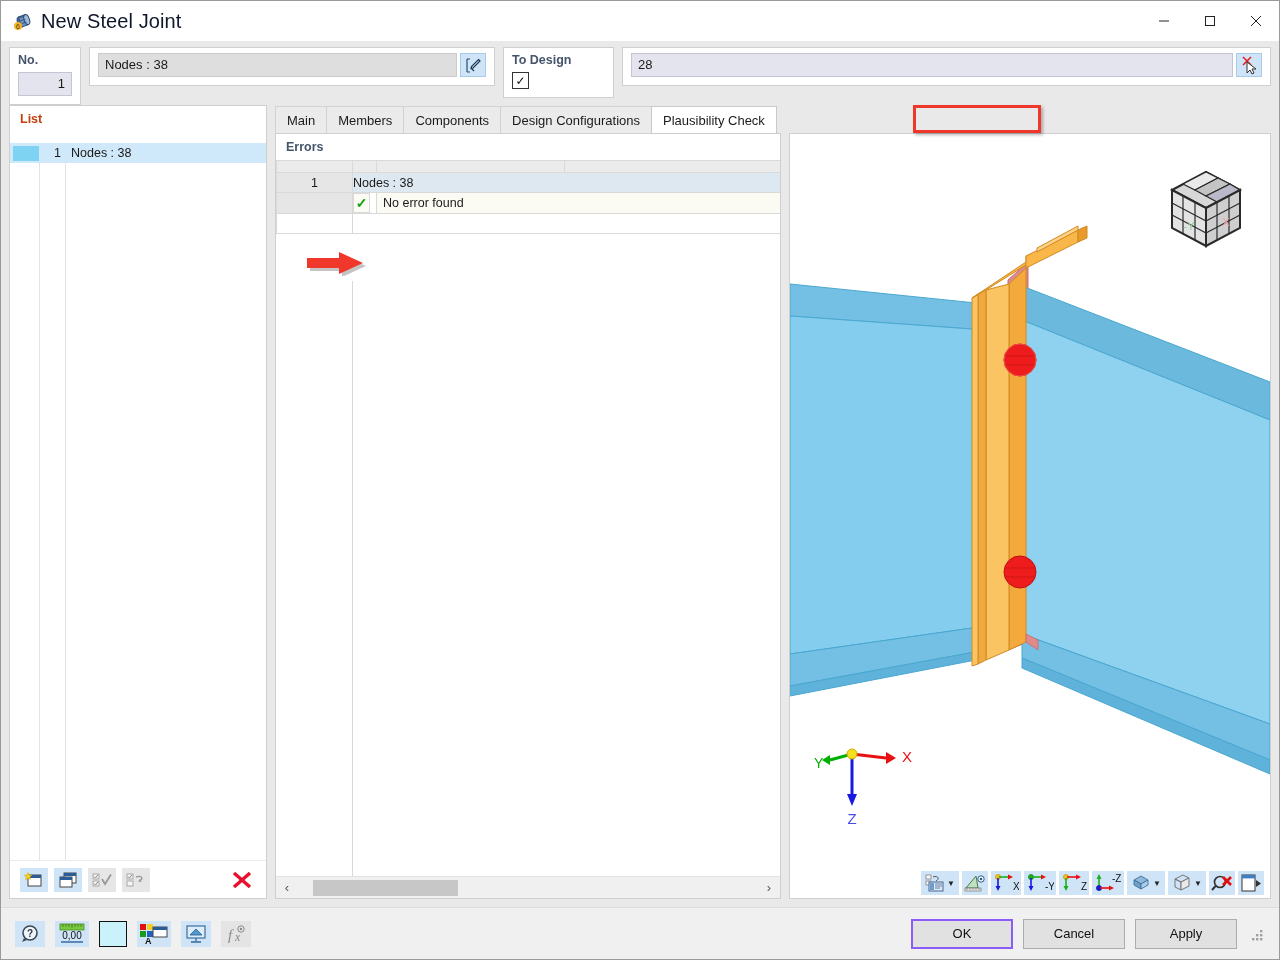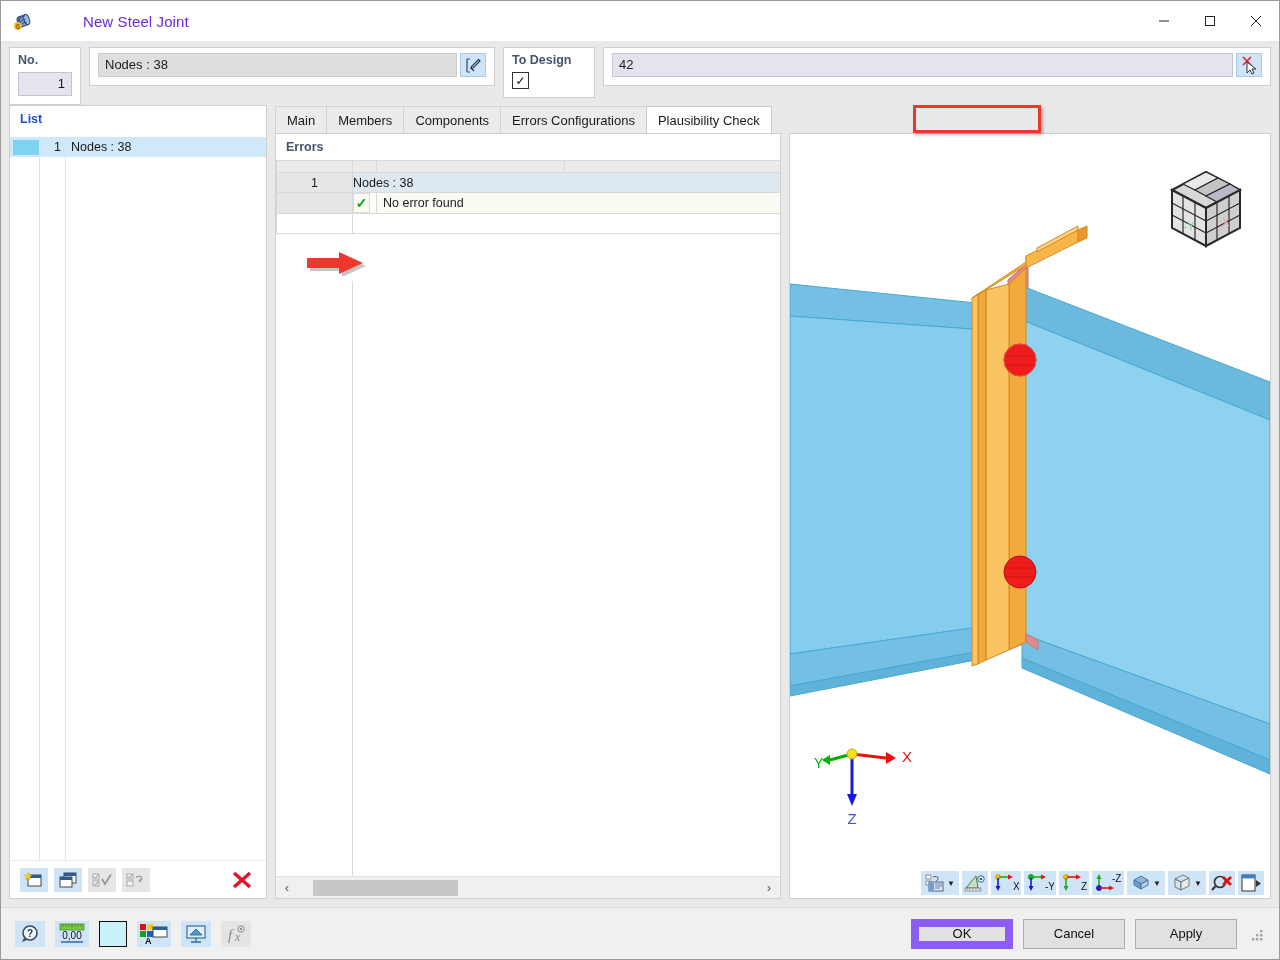--- a/index.html
+++ b/index.html
@@ -31,7 +31,7 @@
     position: relative; flex: 0 0 auto;
   }
   .title-text {
-    font-size: 15px; color: #6d28d9; letter-spacing: .1px; margin-left: 42px;
+    font-size: 20px; color: #0f172a; letter-spacing: .1px;
   }
   .title-spacer { flex: 1 1 auto; }
   .win-btn {

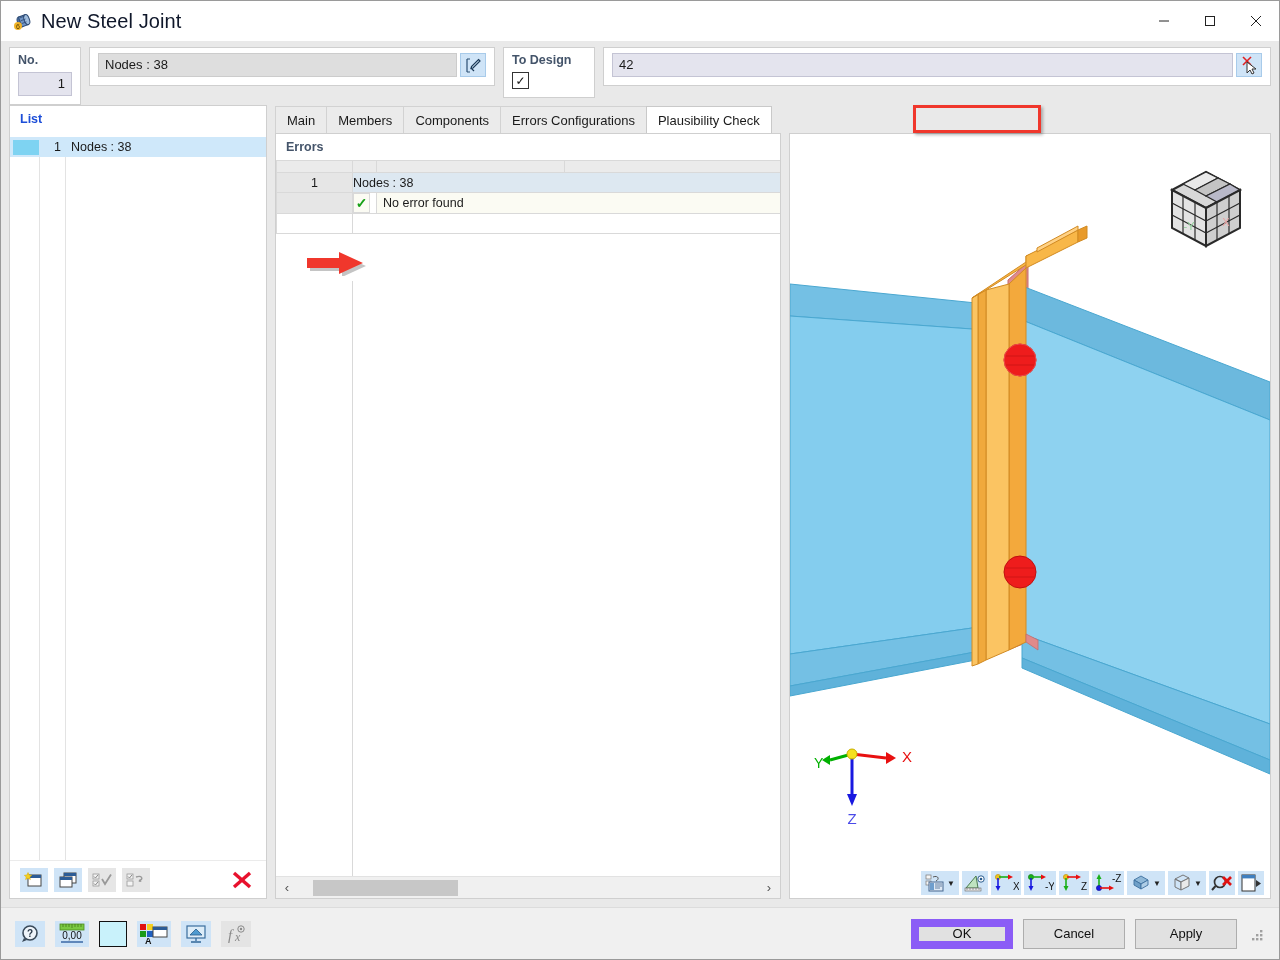--- a/index.html
+++ b/index.html
@@ -293,7 +293,7 @@
       </div>
     </div>
 
-    <div class="group" style="width:92px;">
+    <div class="group" style="width:111px;">
       <div class="group-label">To Design</div>
       <div class="chk">✓</div>
     </div>

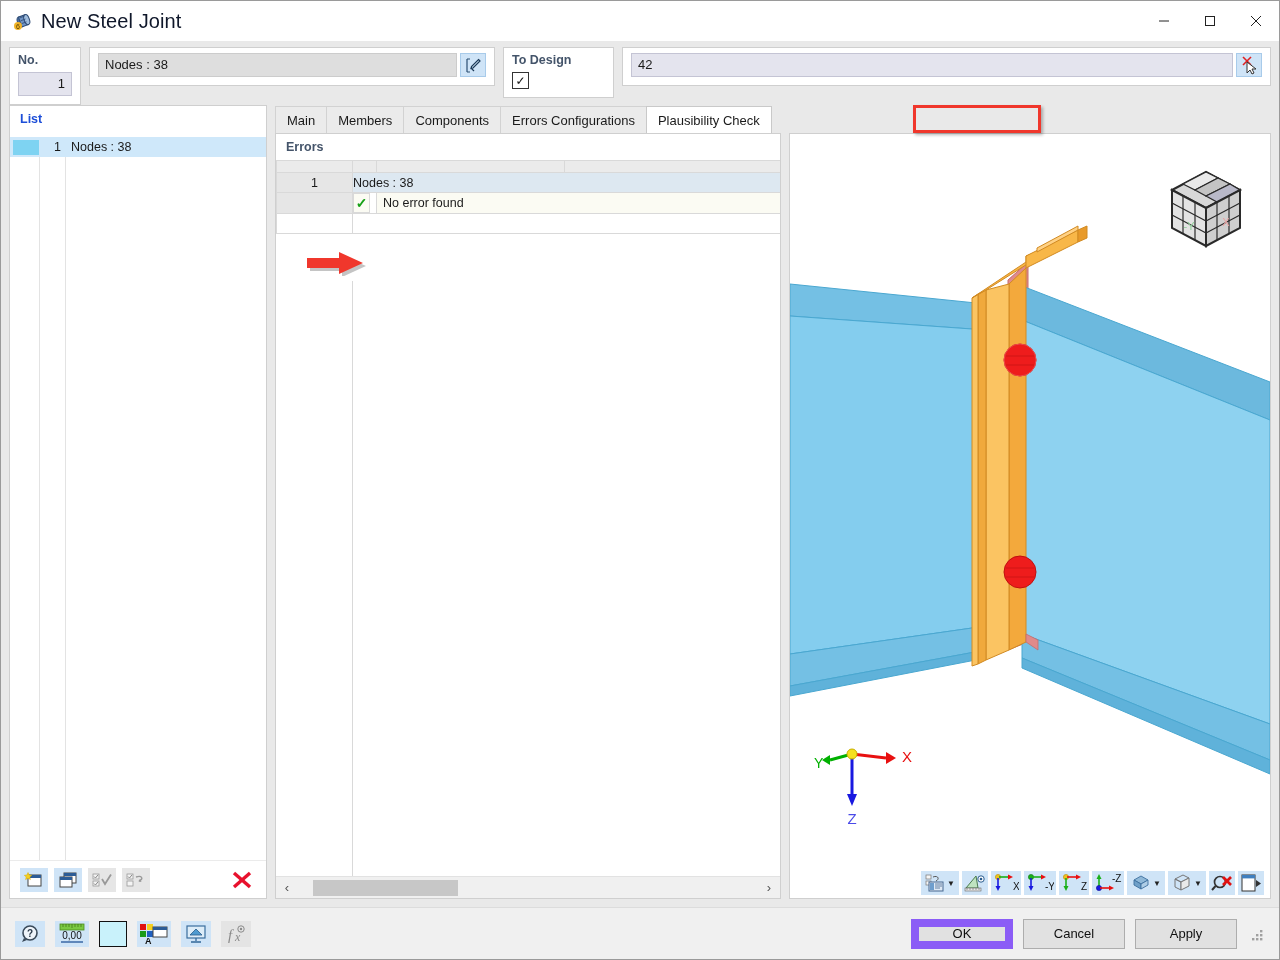--- a/index.html
+++ b/index.html
@@ -300,7 +300,7 @@
 
     <div class="group" style="flex:1 1 auto;">
       <div class="field-row">
-        <div class="field" style="flex:1 1 auto;">42</div>
+        <div class="field" style="flex:1 1 auto;">28</div>
         <div class="iconbtn">
           <svg width="20" height="20" viewBox="0 0 20 20">
             <line x1="4" y1="2" x2="12" y2="10" stroke="#e02020" stroke-width="1.6"></line>

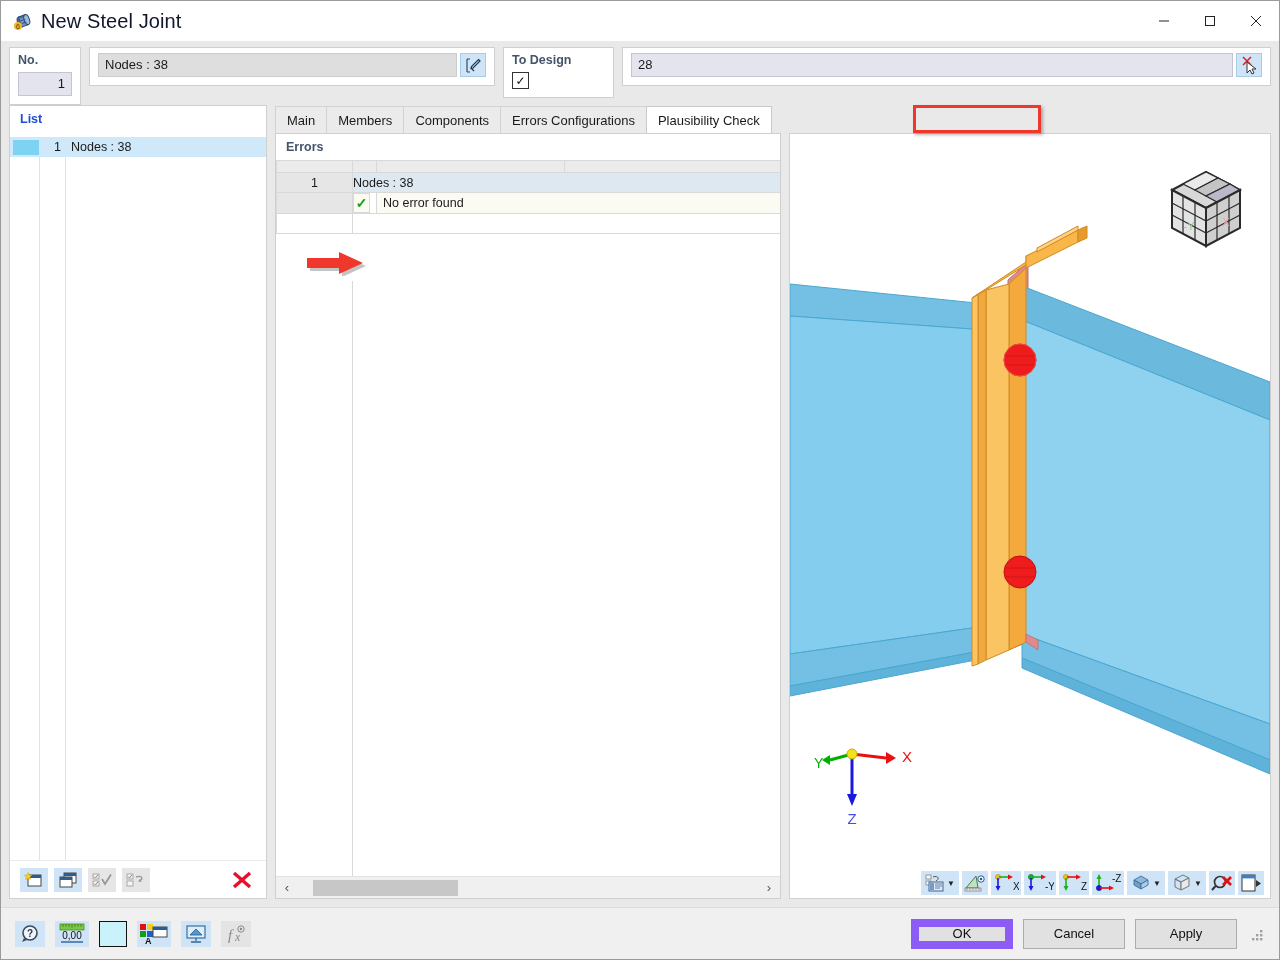--- a/index.html
+++ b/index.html
@@ -87,8 +87,8 @@
     margin-bottom: 8px;
   }
   .list-header {
-    color: #1d4ed8; font-weight: bold; font-size: 12.5px;
-    padding: 6px 8px 11px 10px;
+    color: #c2410c; font-weight: bold; font-size: 12.5px;
+    padding: 6px 8px 17px 10px;
   }
   .list-body { flex: 1 1 auto; position: relative; }
   .list-col1 { position: absolute; left: 0; top: 0; bottom: 0; width: 30px; border-right: 1px solid #e3e3e3; }

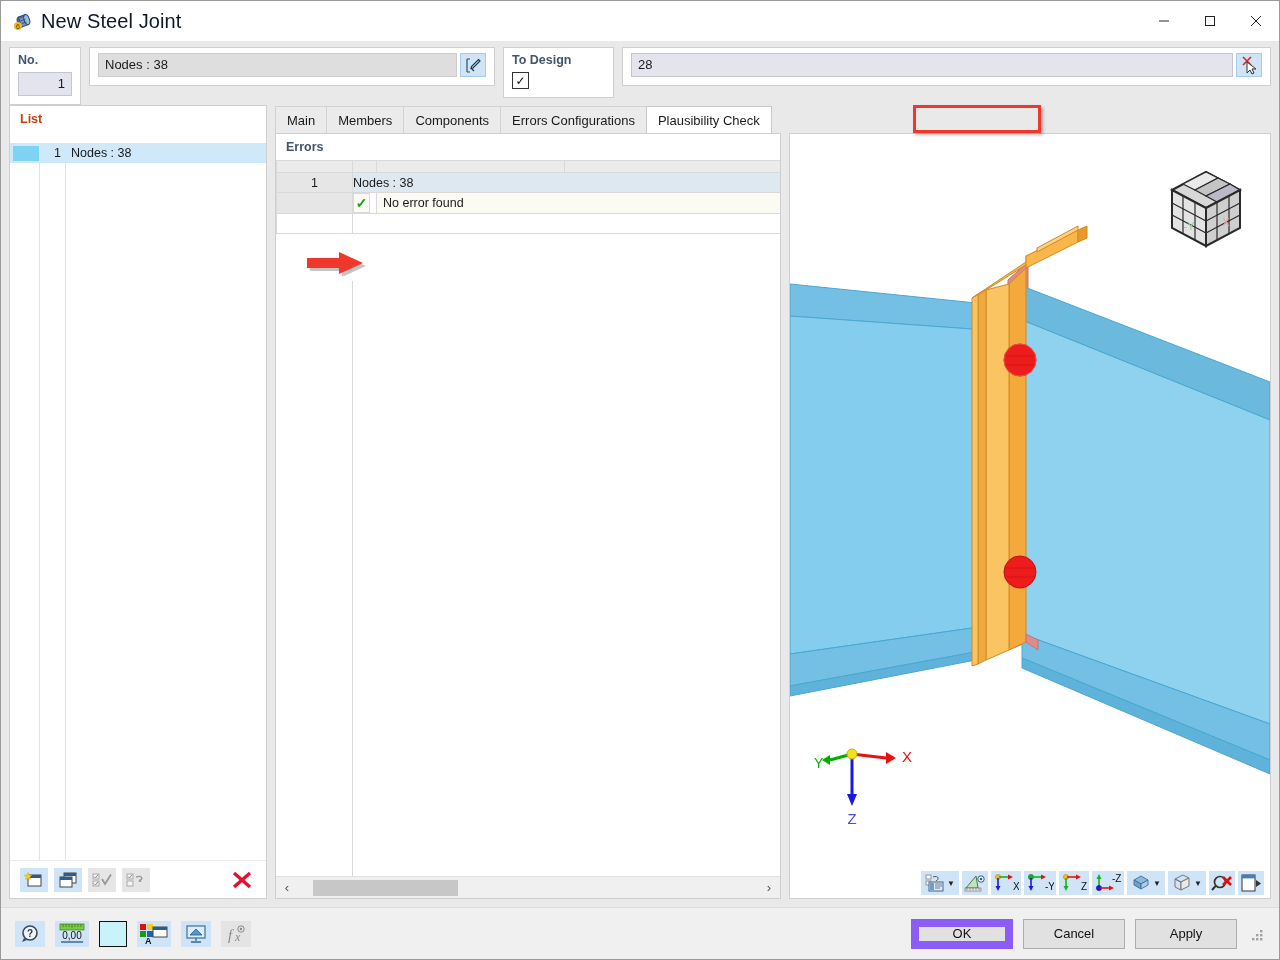--- a/index.html
+++ b/index.html
@@ -375,7 +375,7 @@
         <div class="tab">Main</div>
         <div class="tab">Members</div>
         <div class="tab">Components</div>
-        <div class="tab">Errors Configurations</div>
+        <div class="tab">Design Configurations</div>
         <div class="tab active">Plausibility Check</div>
         <div class="tab-hl"></div>
       </div>

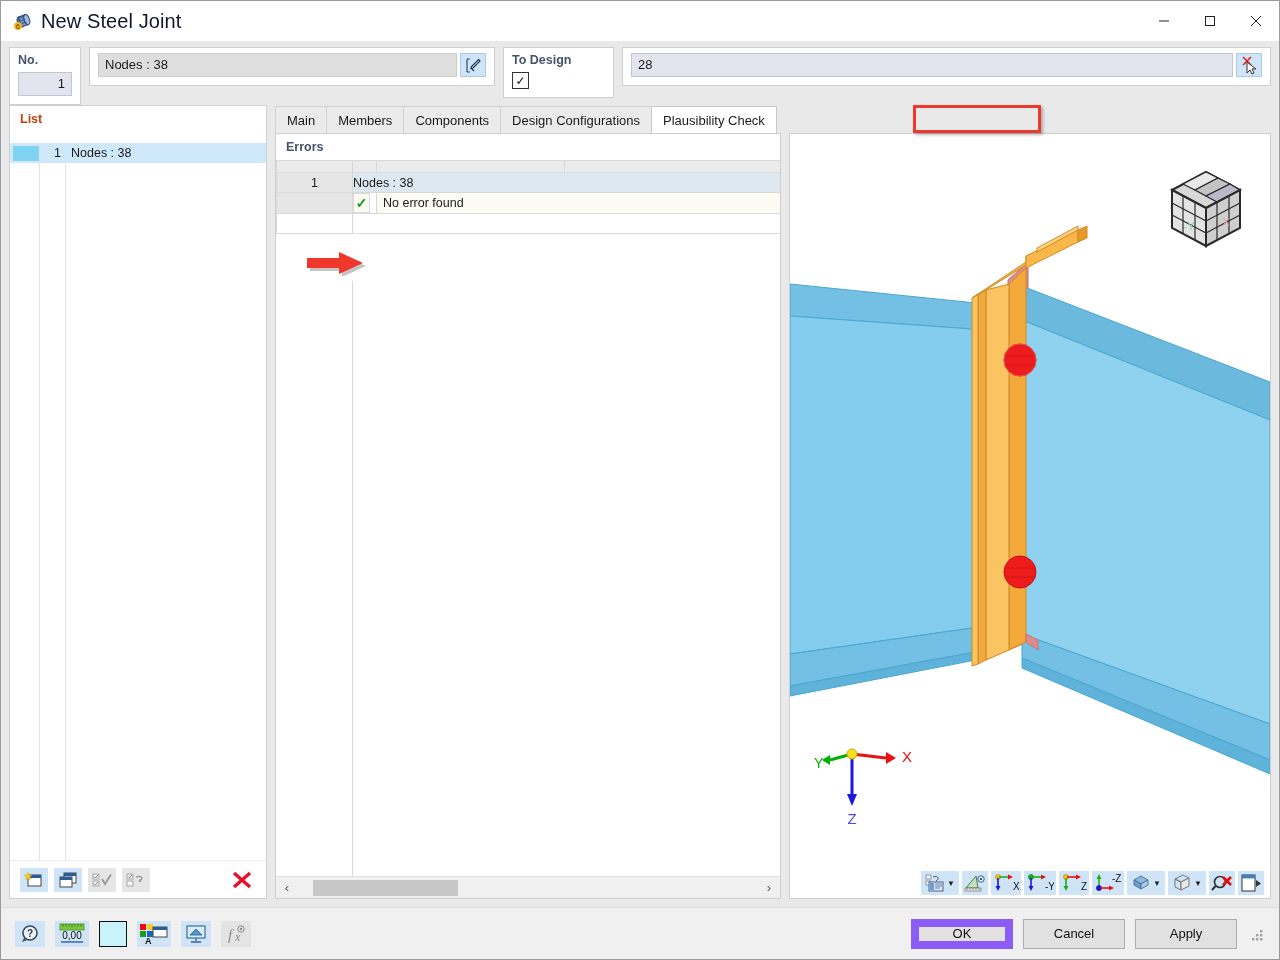--- a/index.html
+++ b/index.html
@@ -224,7 +224,7 @@
     display: flex; align-items: center; justify-content: center;
     color: #101010;
   }
-  .dlg-btn.primary { border: 8px solid #8b5cf6; }
+  .dlg-btn.primary { border: 2px solid #8b5cf6; }
   .grip { width: 14px; height: 14px; position: relative; margin-left: 4px; }
 
   

